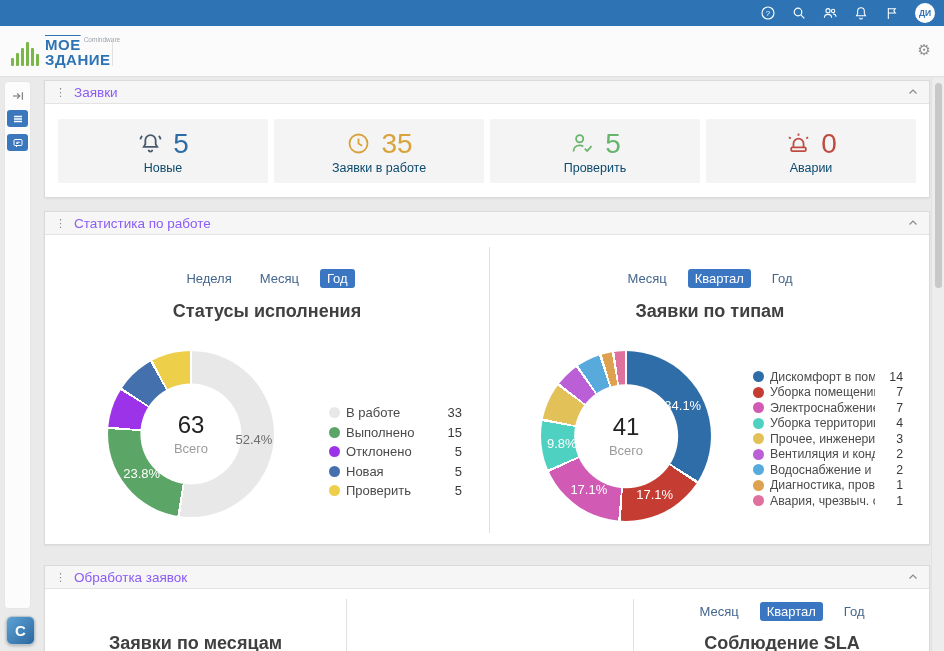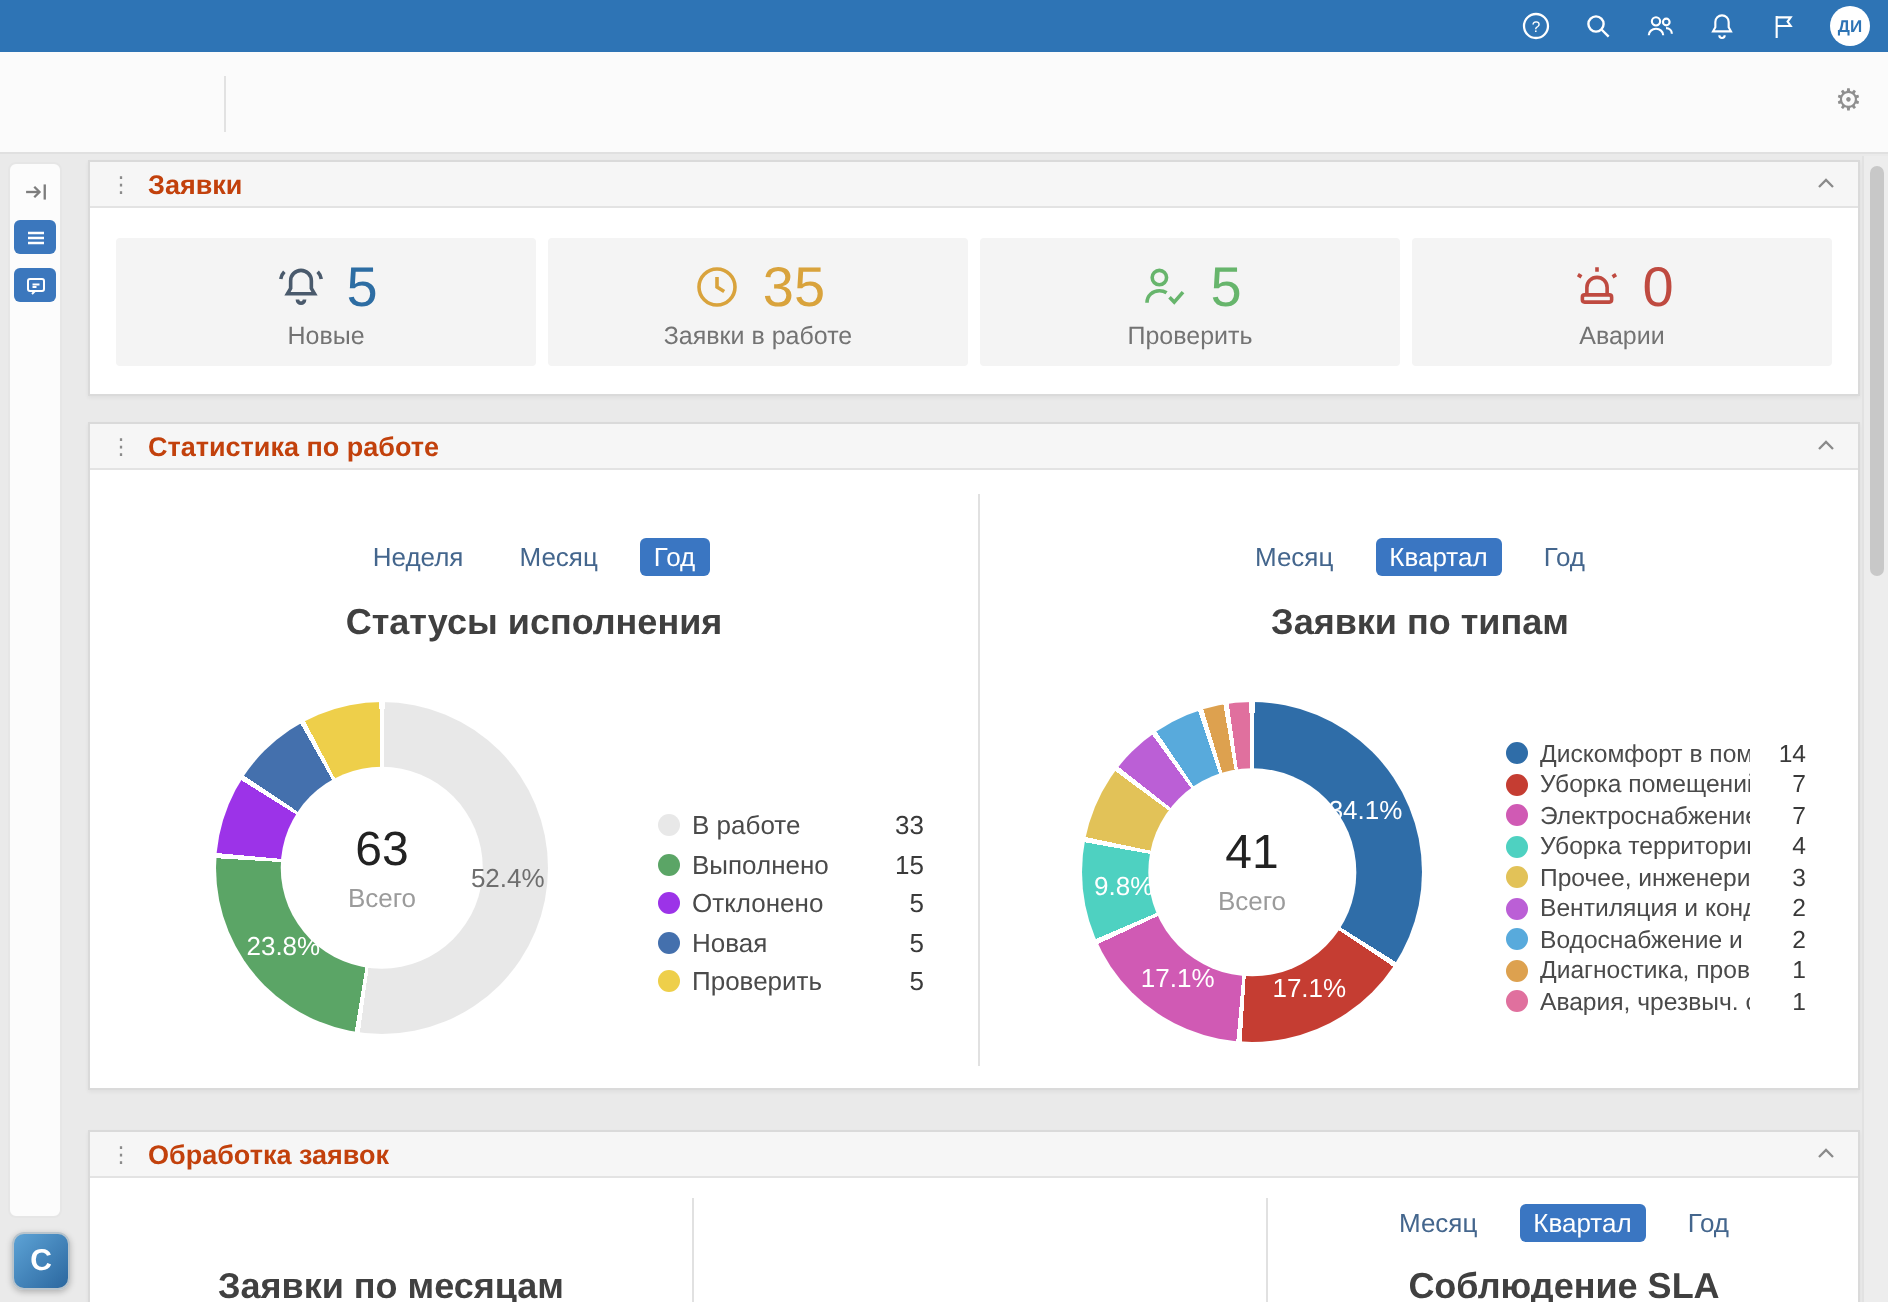--- a/index.html
+++ b/index.html
@@ -129,6 +129,23 @@
   </div>
 
   <div class="appheader">
+    <div class="logo">
+      <div class="logo-bars">
+        <i style="height:8px"></i>
+          <i style="height:13px"></i>
+          <i style="height:18px"></i>
+        <i style="height:24px"></i>
+          <i style="height:18px"></i>
+          <i style="height:12px"></i>
+      </div>
+      <div class="logo-text">
+        <div class="logo-top-row">
+          <span class="logo-top"><span class="bar-e">МОЕ</span></span>
+          <span class="logo-brand">Comindware</span>
+        </div>
+        <div class="logo-bottom">ЗДАНИЕ</div>
+      </div>
+    </div>
     <div class="header-sep"></div>
     <div class="gear">⚙</div>
   </div>

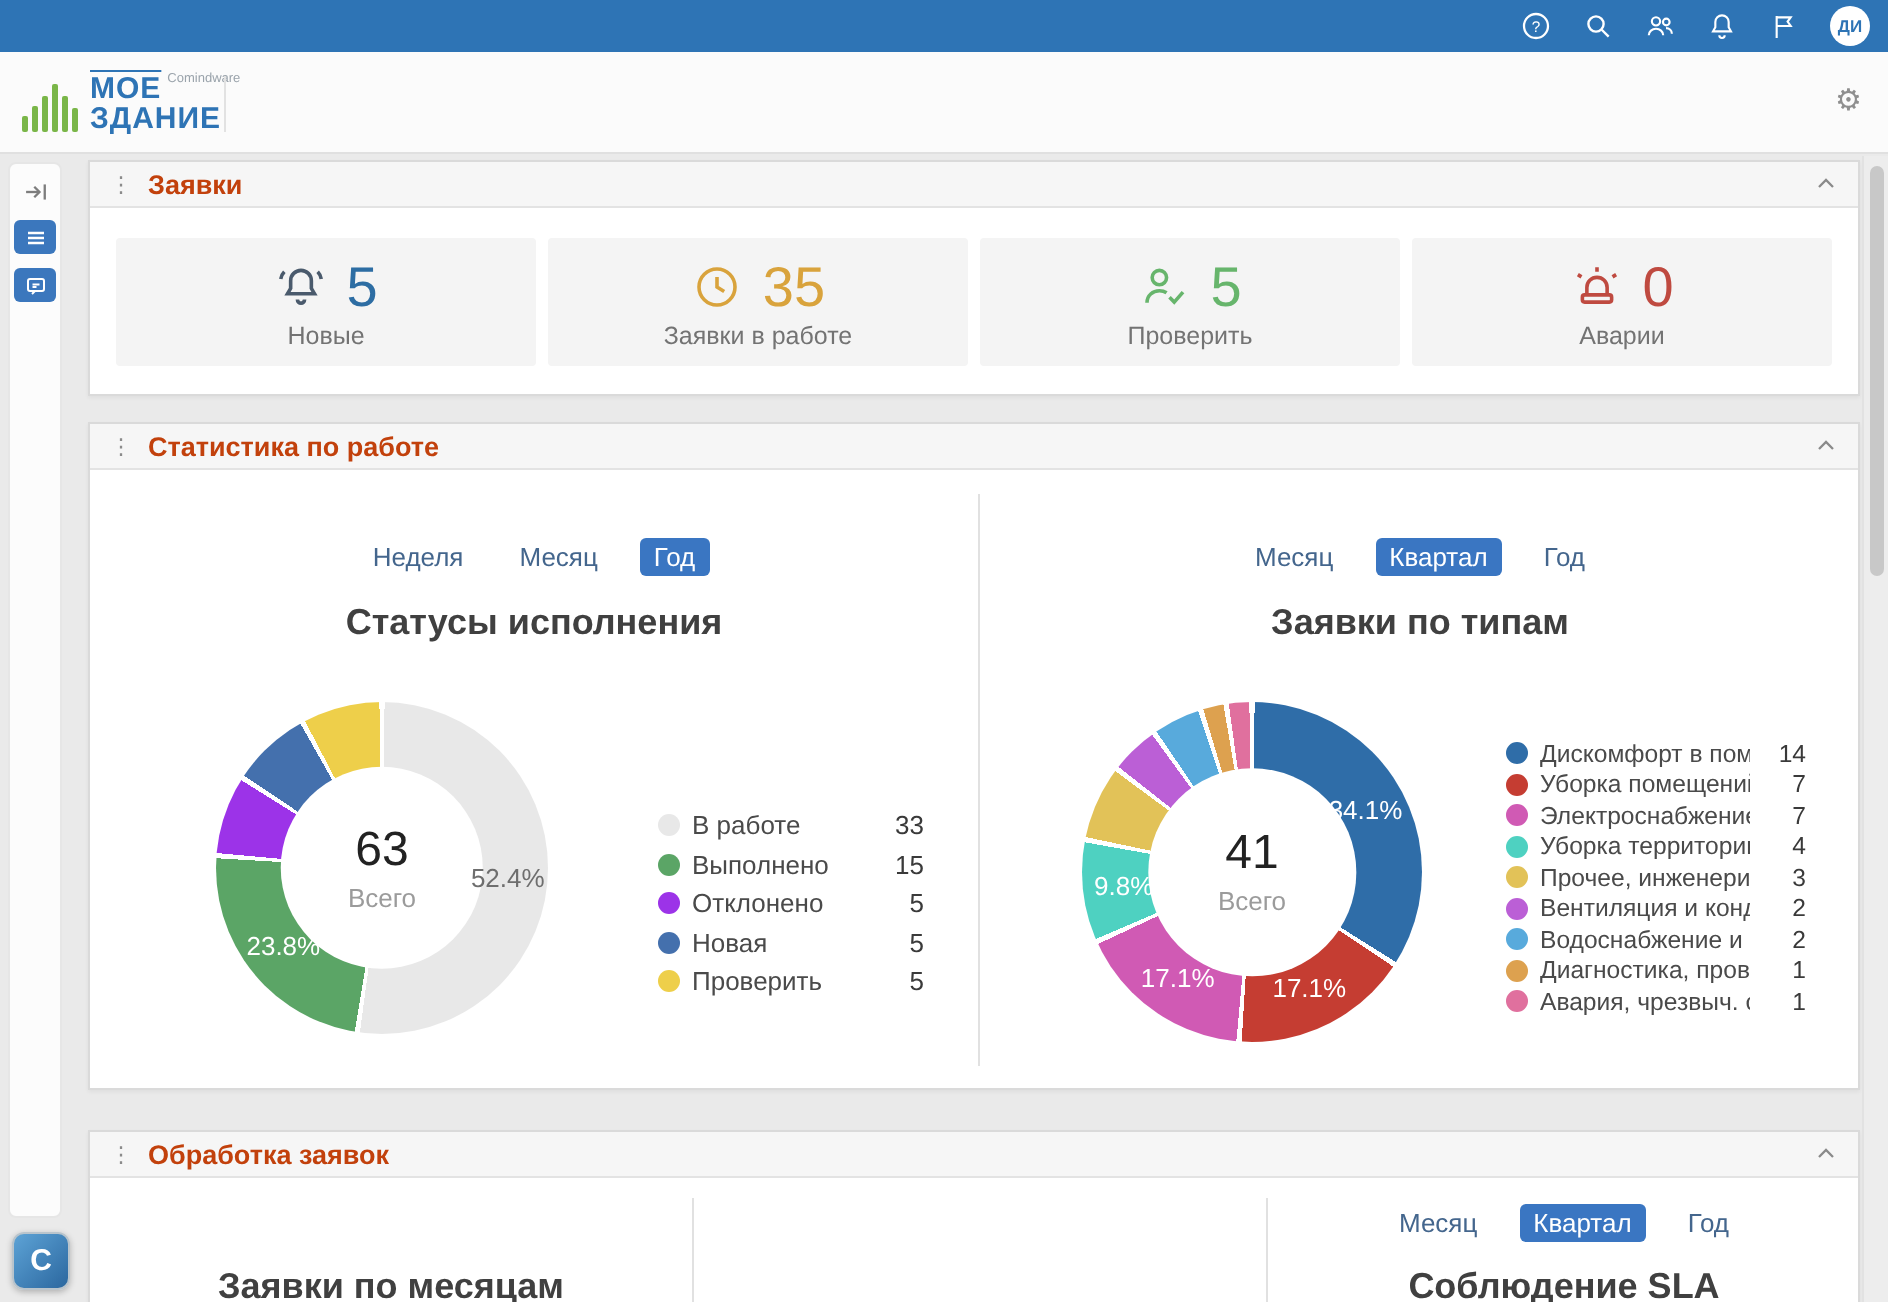--- a/index.html
+++ b/index.html
@@ -57,7 +57,7 @@
   .panel-header { height:23px; background:#f6f6f6; border-bottom:1px solid #e3e3e3;
     display:flex; align-items:center; padding:0 10px; }
   .drag-handle { color:#8b8b8b; font-size:11px; margin-right:8px; cursor:grab; }
-  .panel-title { font-size:13.5px; color:#c2410c;font-weight:bold; }
+  .panel-title { font-size:13.5px; color:#8b5cf6; }
   .collapse-btn { margin-left:auto; cursor:pointer; display:flex; }
   
   .cards { display:flex; gap:6px; padding:15px 13px; }

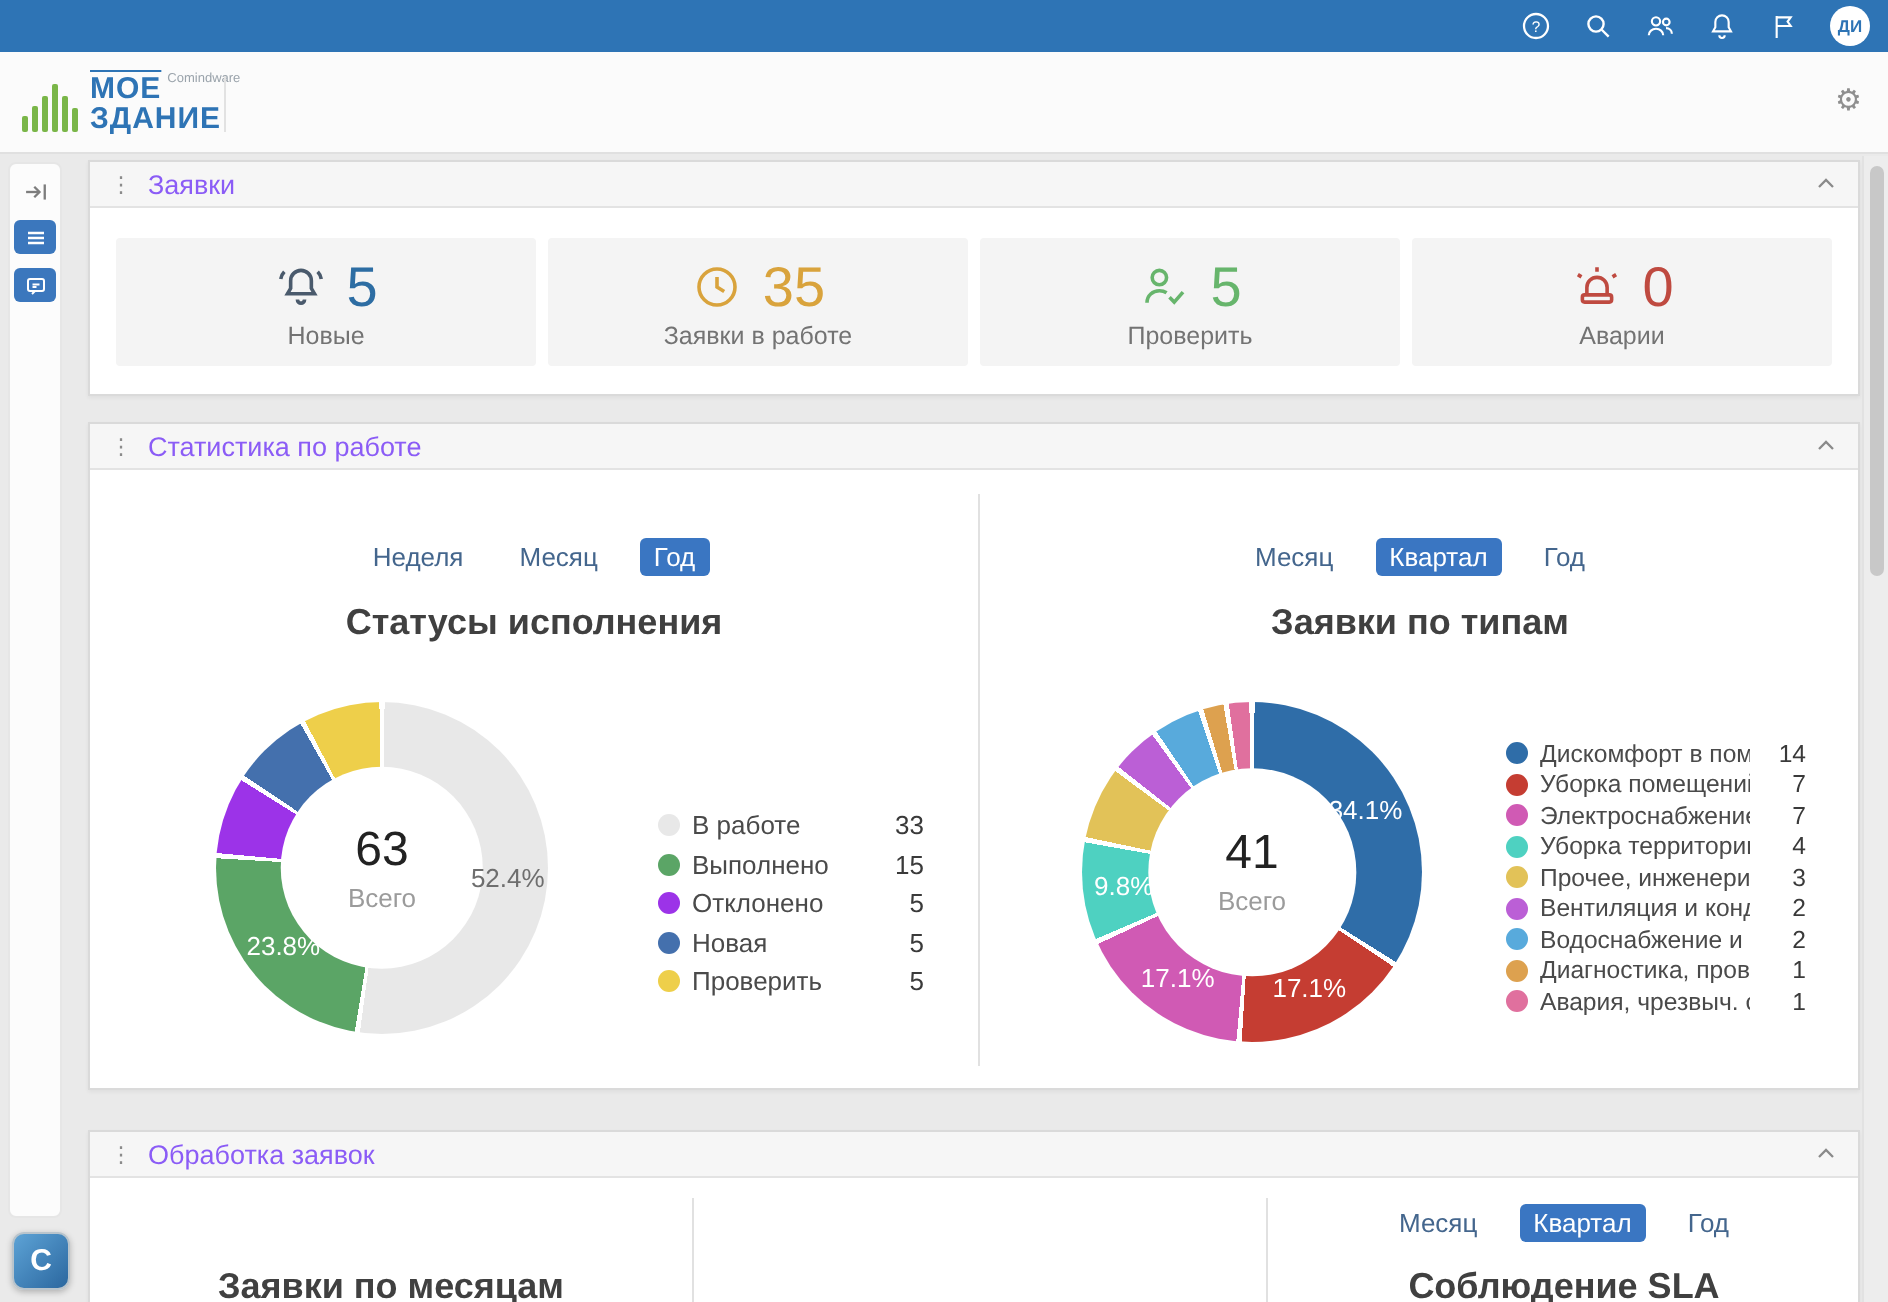--- a/index.html
+++ b/index.html
@@ -65,7 +65,7 @@
     display:flex; flex-direction:column; align-items:center; justify-content:center; }
   .stat-top { display:flex; align-items:center; gap:9px; }
   .stat-value { font-size:28px; }
-  .stat-label { font-size:12.5px; color:#737373; margin-top:1px; }
+  .stat-label { font-size:12.5px; color:#0c4a6e; margin-top:1px; }
   .card-icon { width:27px; height:27px; }
   
   .p2-content { position:relative; height:310px; }

